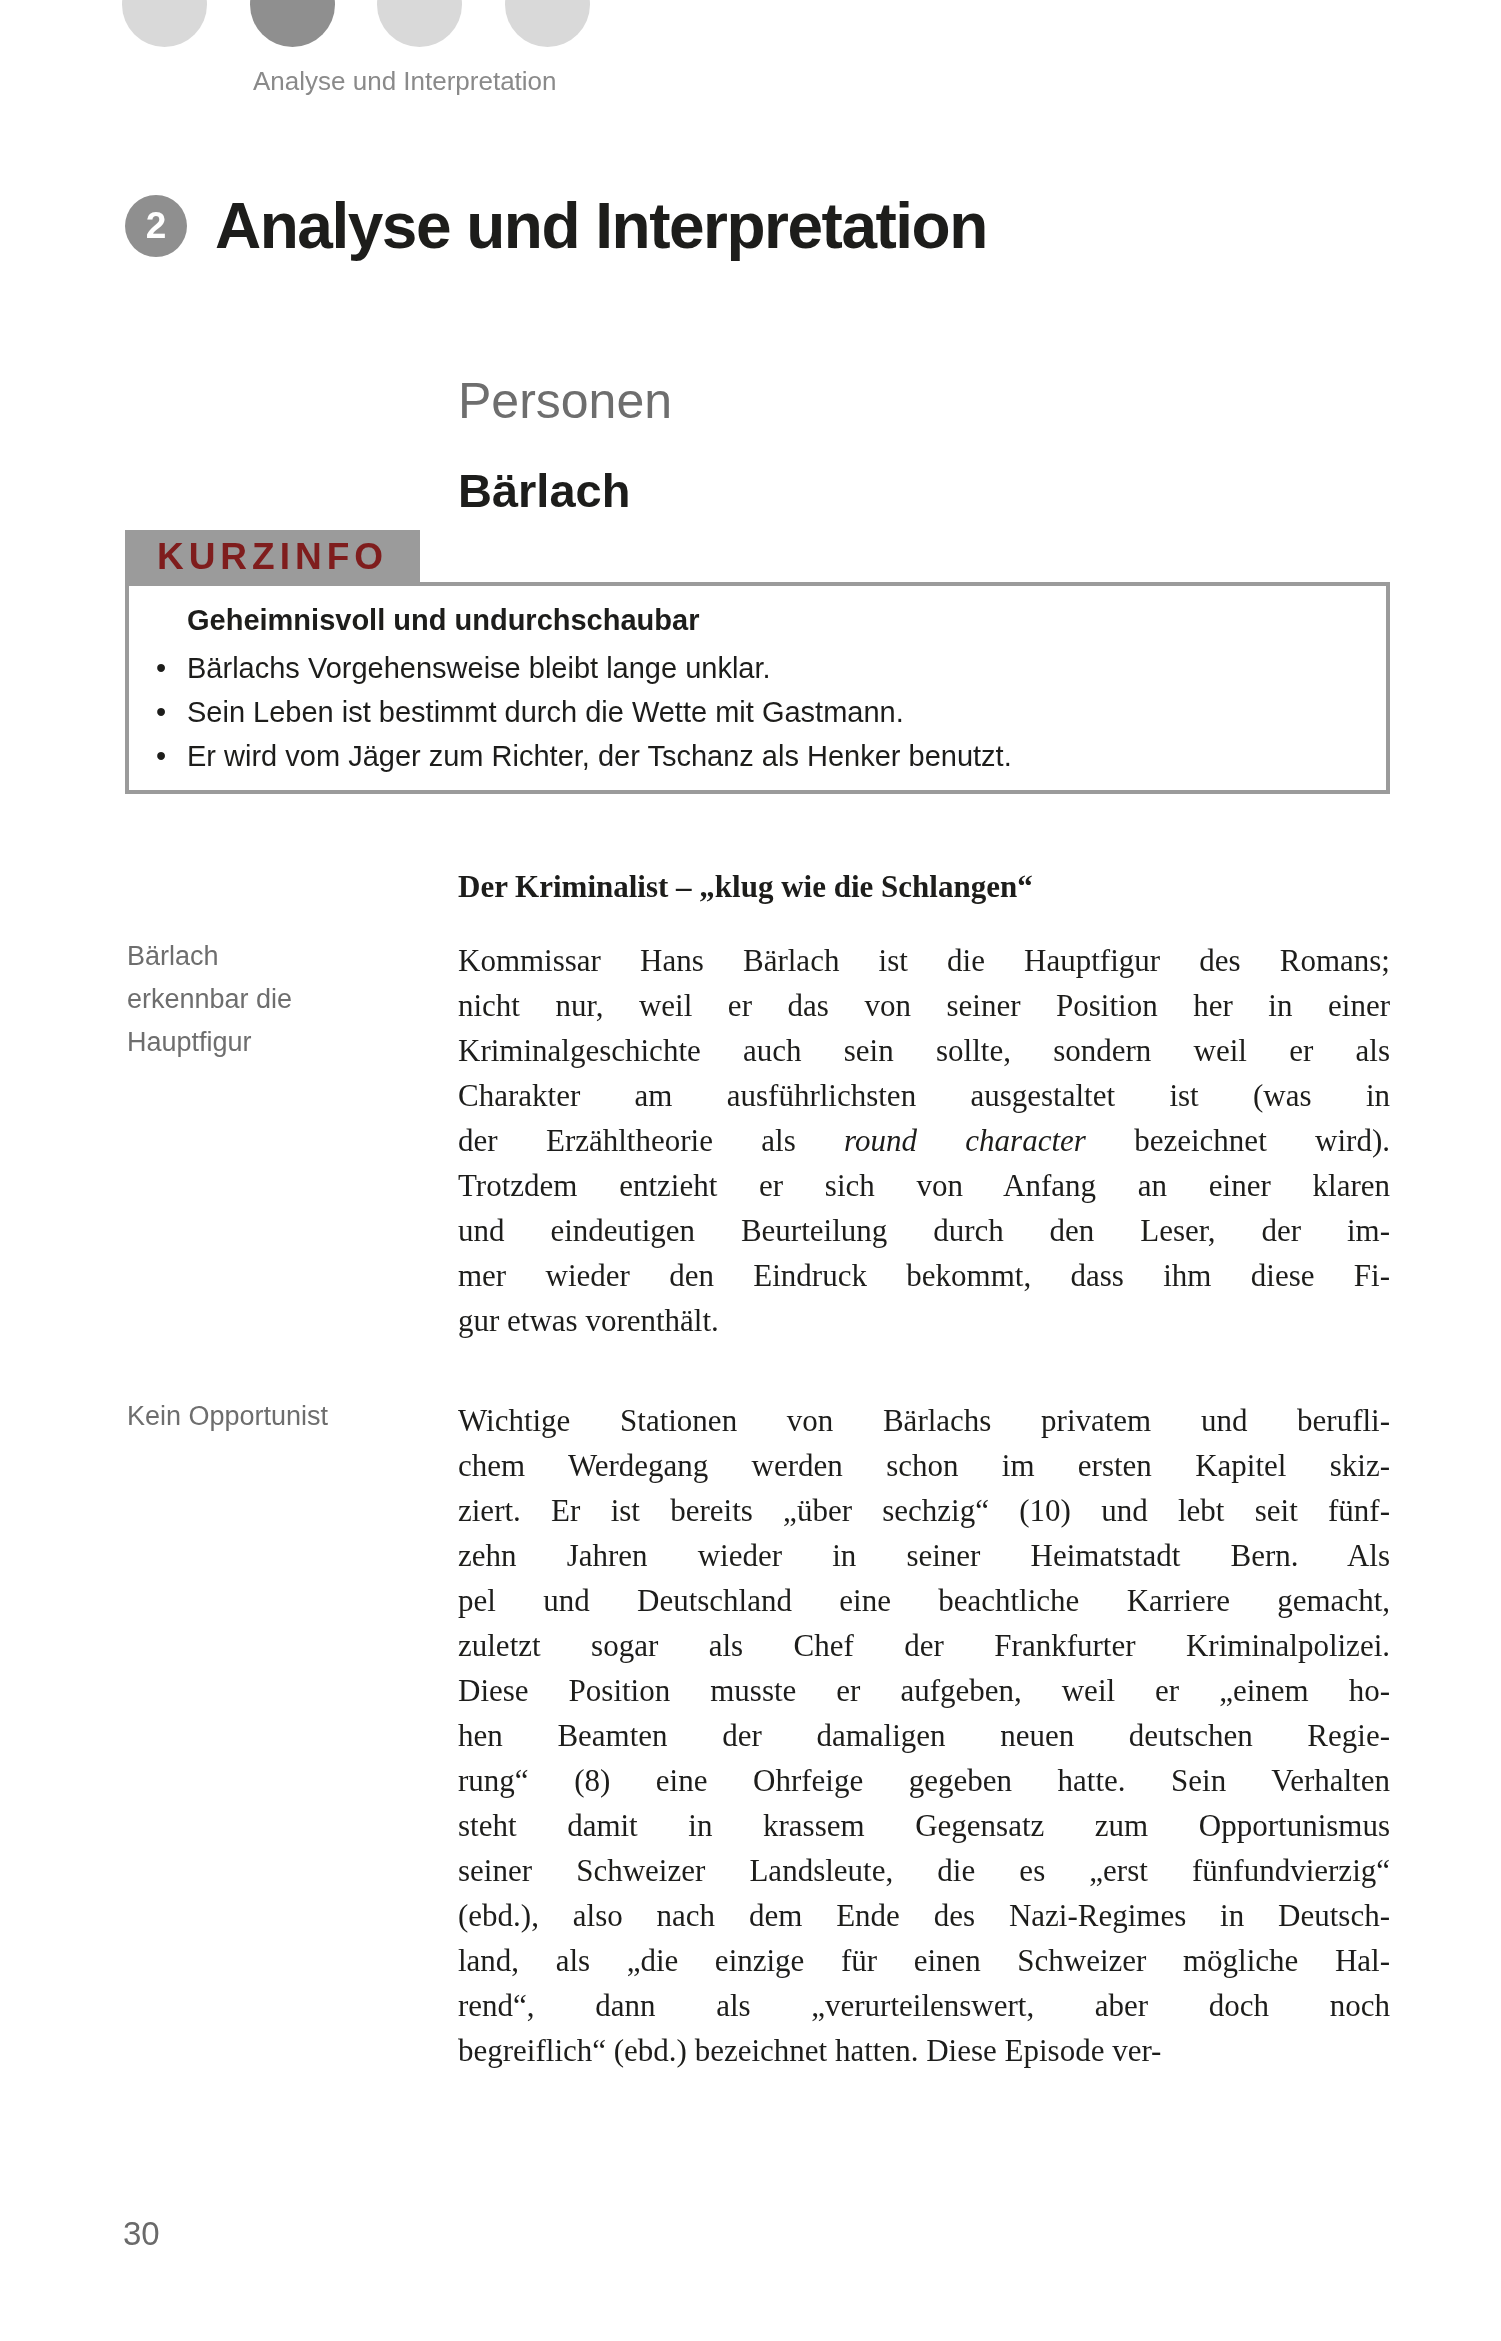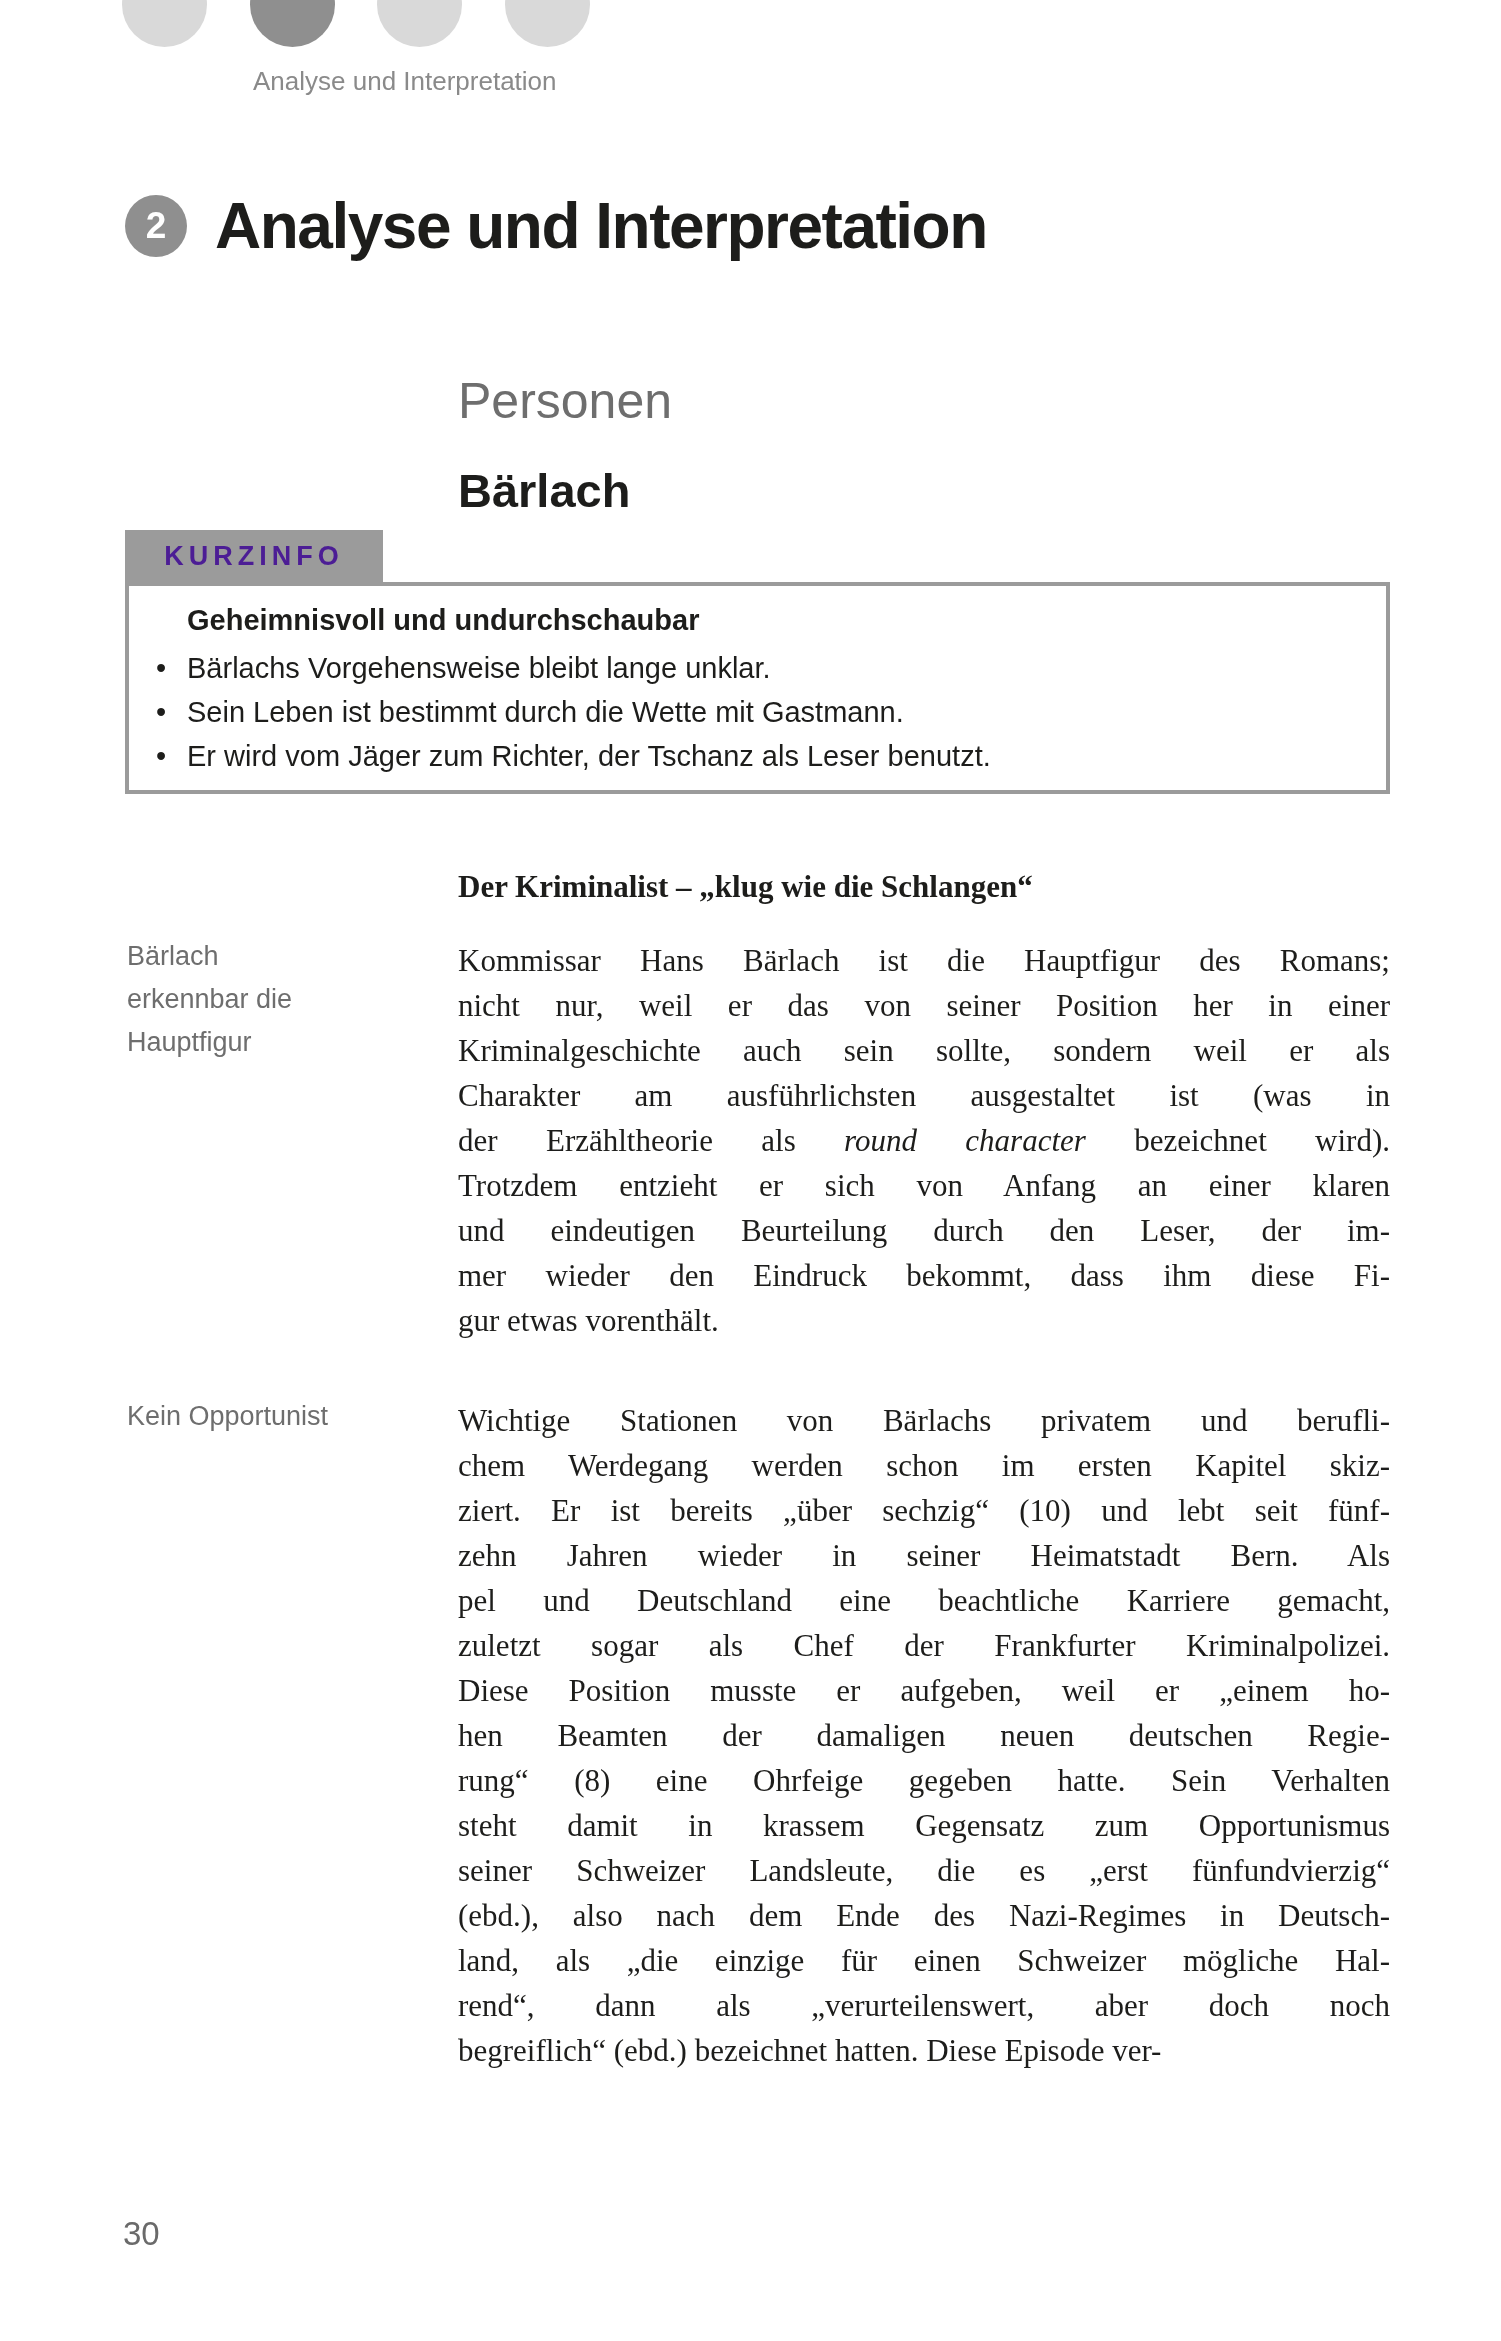--- a/index.html
+++ b/index.html
@@ -51,9 +51,9 @@
   .kurzinfo { position: absolute; left: 125px; top: 530px; width: 1265px; }
   .kurzinfo-tab {
     position: relative; z-index: 2;
-    width: 258px; height: 53px;
+    width: 295px; height: 53px;
     display: flex; align-items: center; justify-content: center;
-    color: #4c1d95; font-size: 27px; font-weight: bold; letter-spacing: 5px;
+    color: #7f1d1d; font-size: 37px; font-weight: bold; letter-spacing: 5px;
   }
   .kurzinfo-box {
     position: relative; z-index: 1; margin-top: -1px;

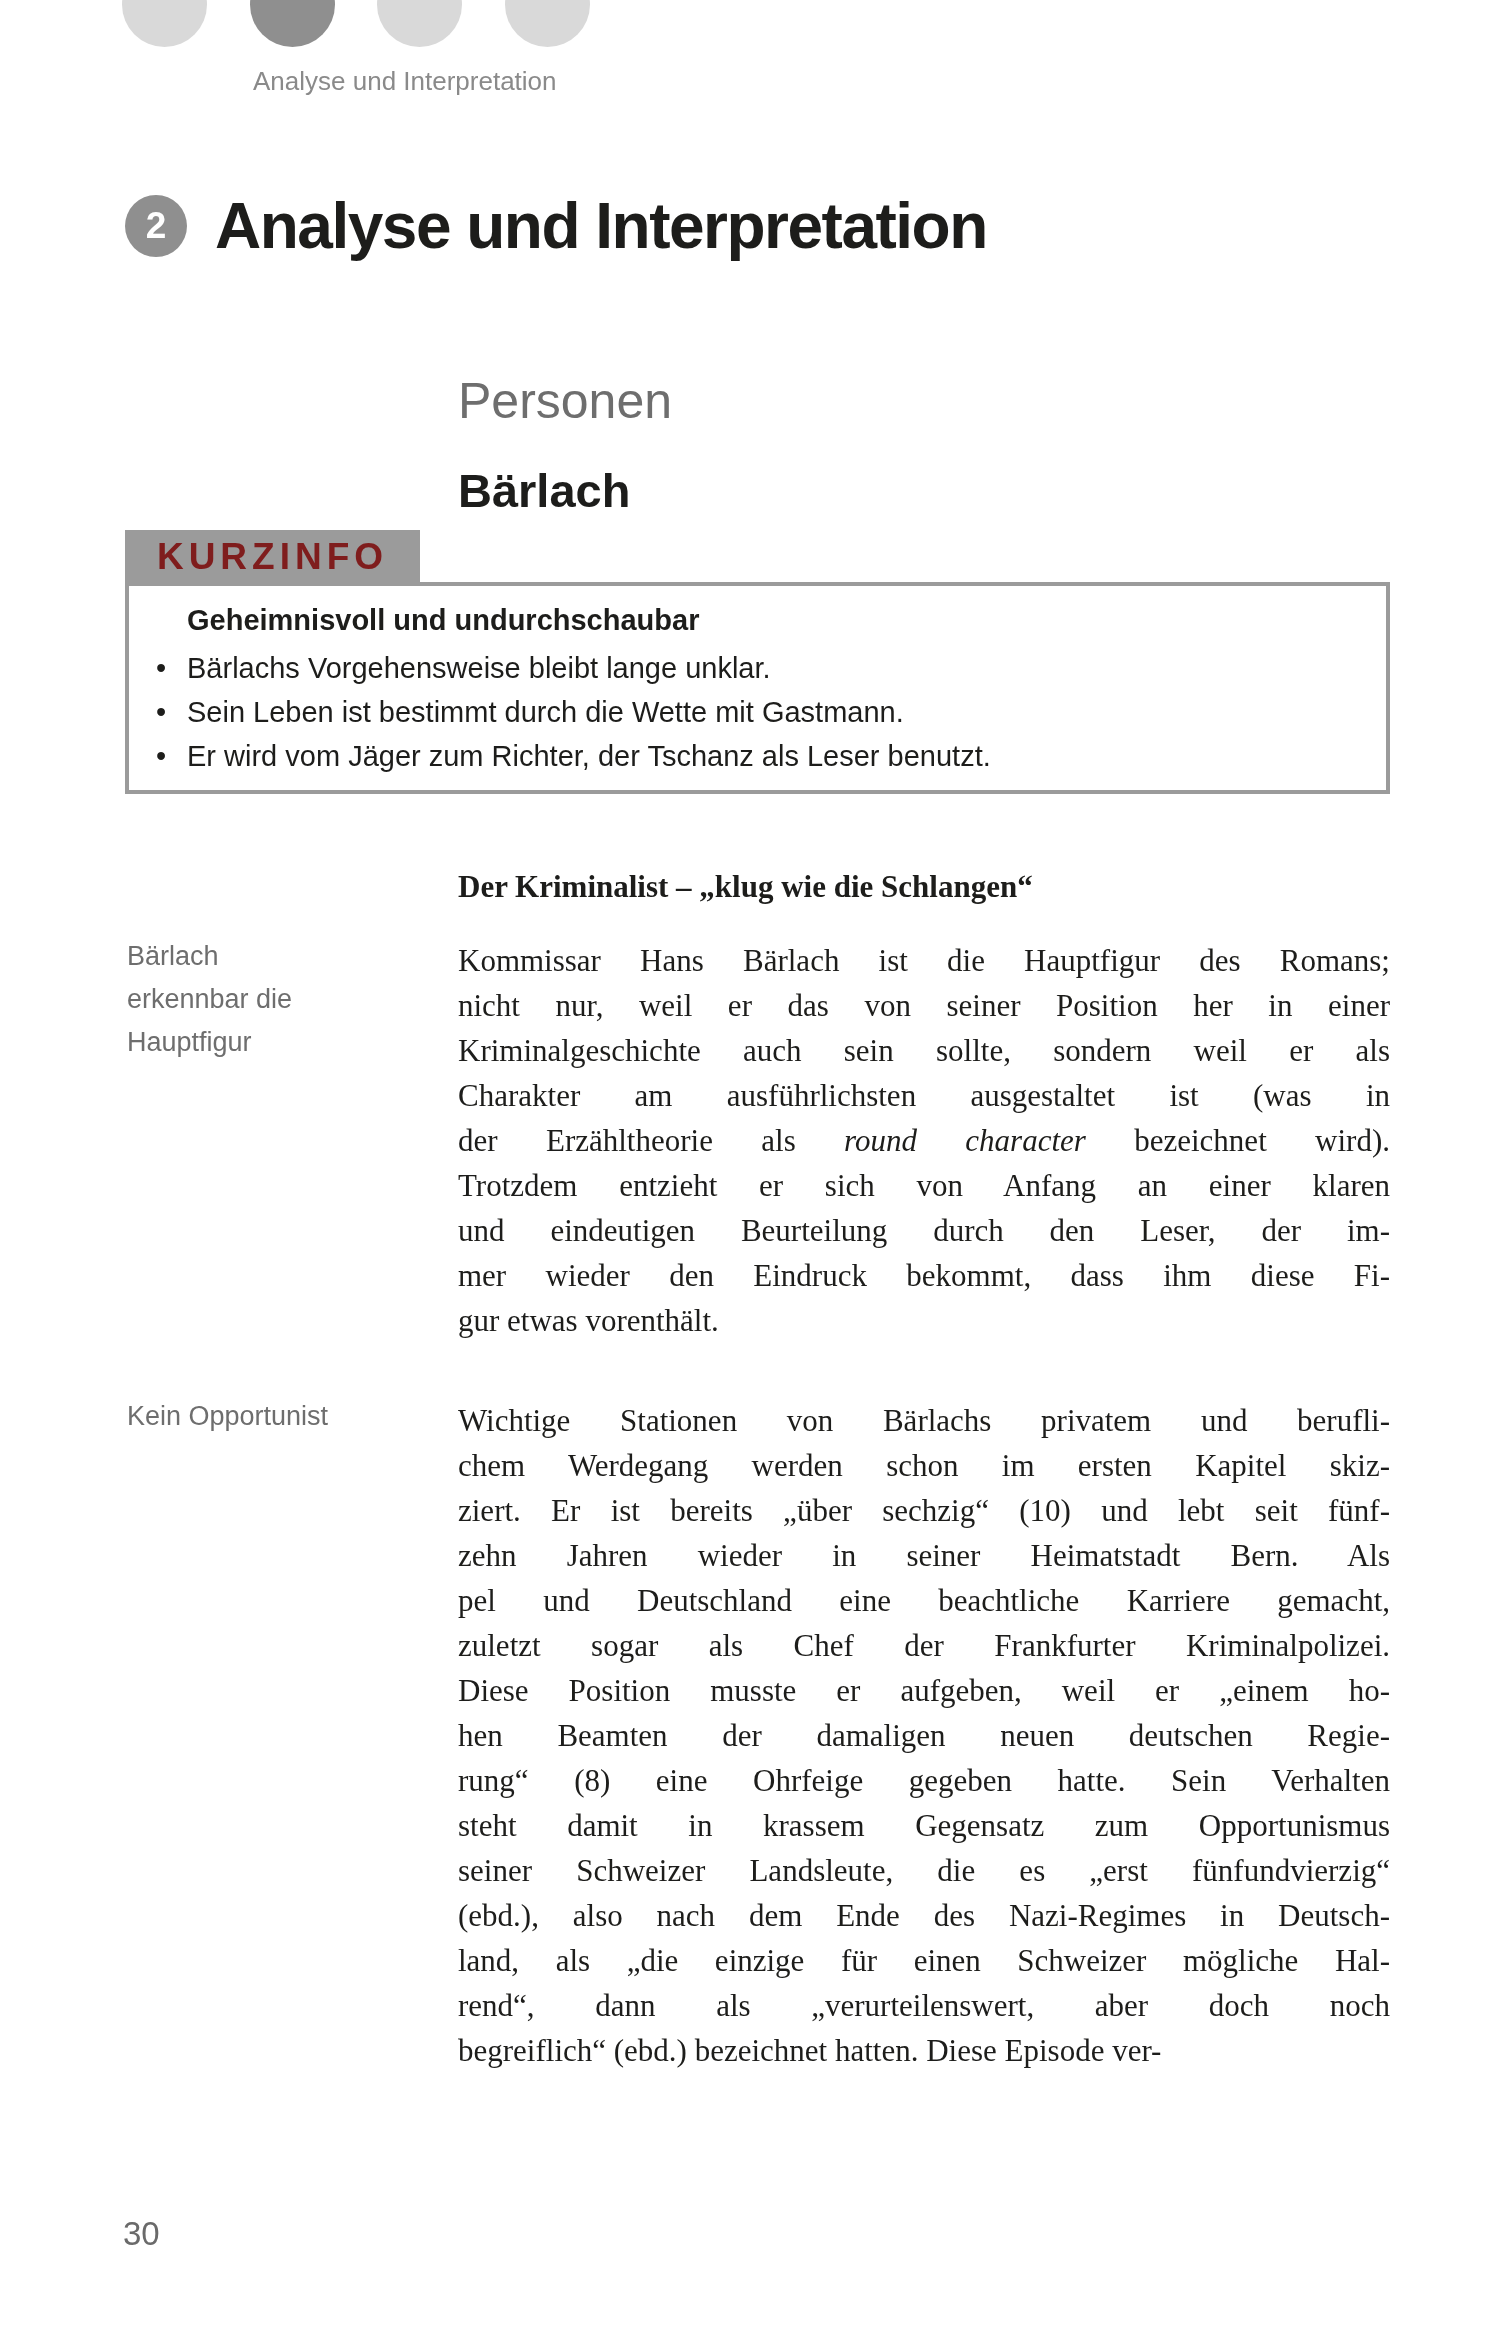--- a/index.html
+++ b/index.html
@@ -130,7 +130,7 @@
       <ul class="kurzinfo-list">
           <li>Bärlachs Vorgehensweise bleibt lange unklar.</li>
           <li>Sein Leben ist bestimmt durch die Wette mit Gastmann.</li>
-          <li>Er wird vom Jäger zum Richter, der Tschanz als Leser benutzt.</li>
+          <li>Er wird vom Jäger zum Richter, der Tschanz als Henker benutzt.</li>
         </ul>
     </div>
   </div>

